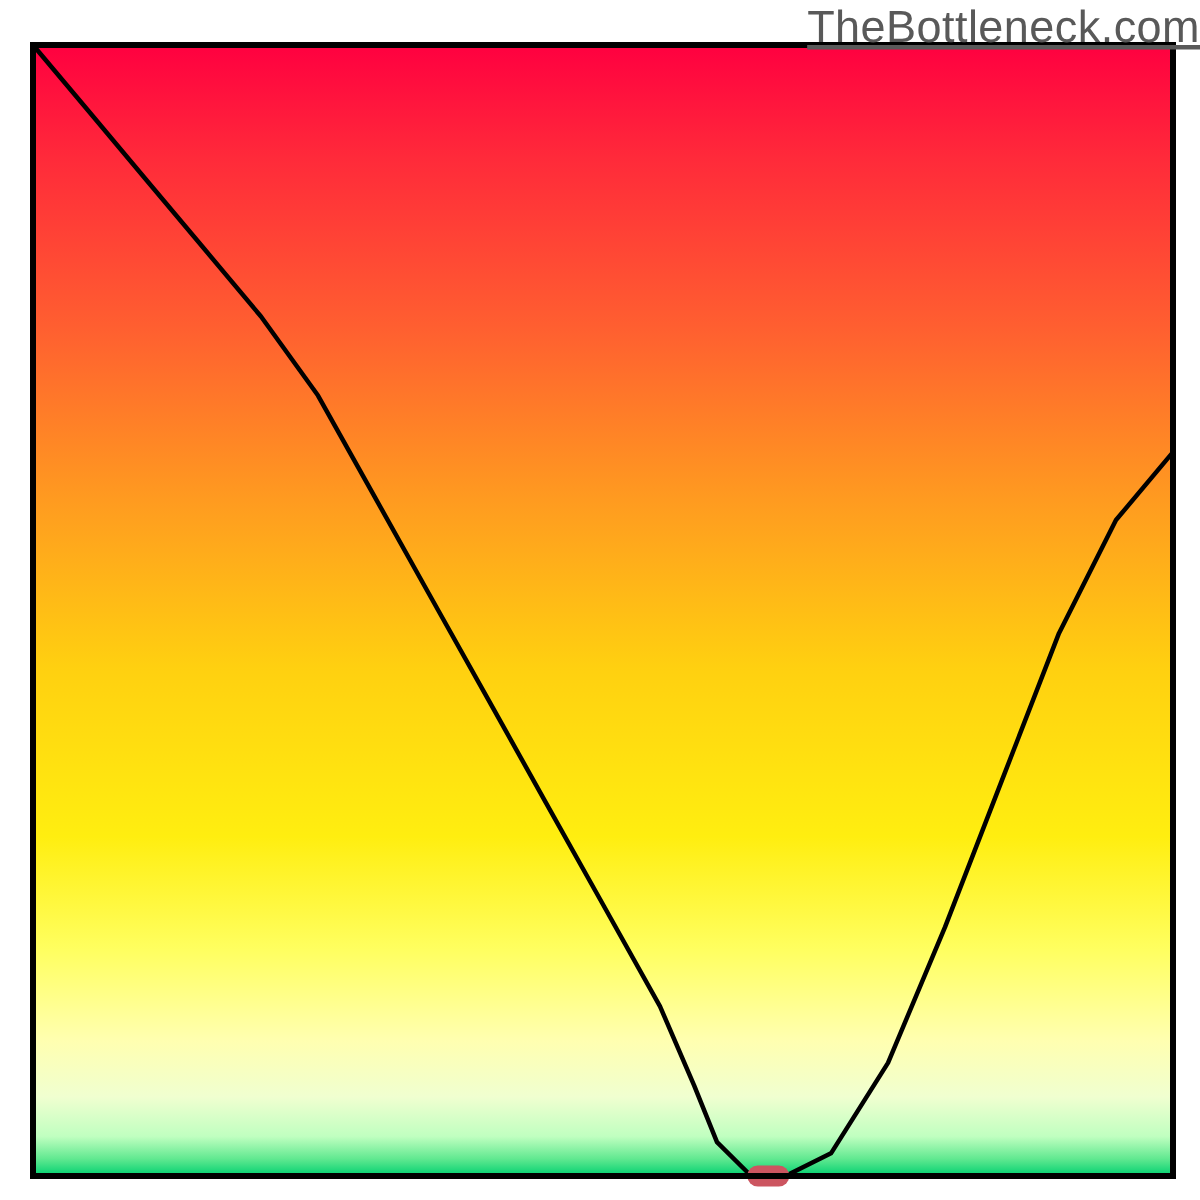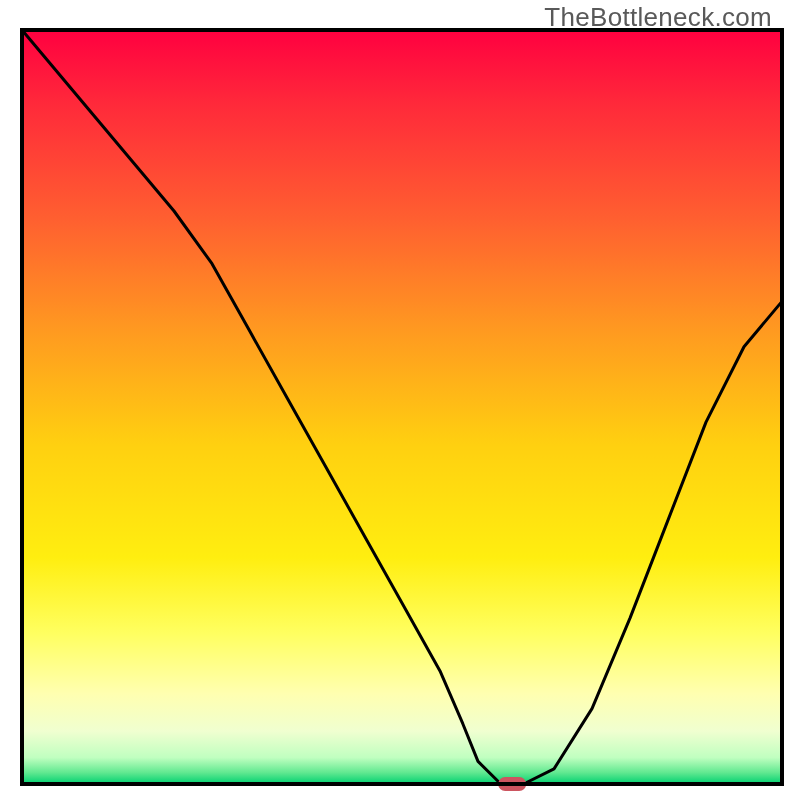--- a/index.html
+++ b/index.html
@@ -18,12 +18,13 @@
   .watermark {
     position: absolute;
     top: 2px;
-    right: 28px;
-    font-size: 26px;
+    right: 0;
+    font-size: 30px;
     font-weight: 500;
     color: #595959;
     letter-spacing: 0.3px;
     z-index: 5;
+    text-decoration: underline;
   }
   svg {
     position: absolute;

